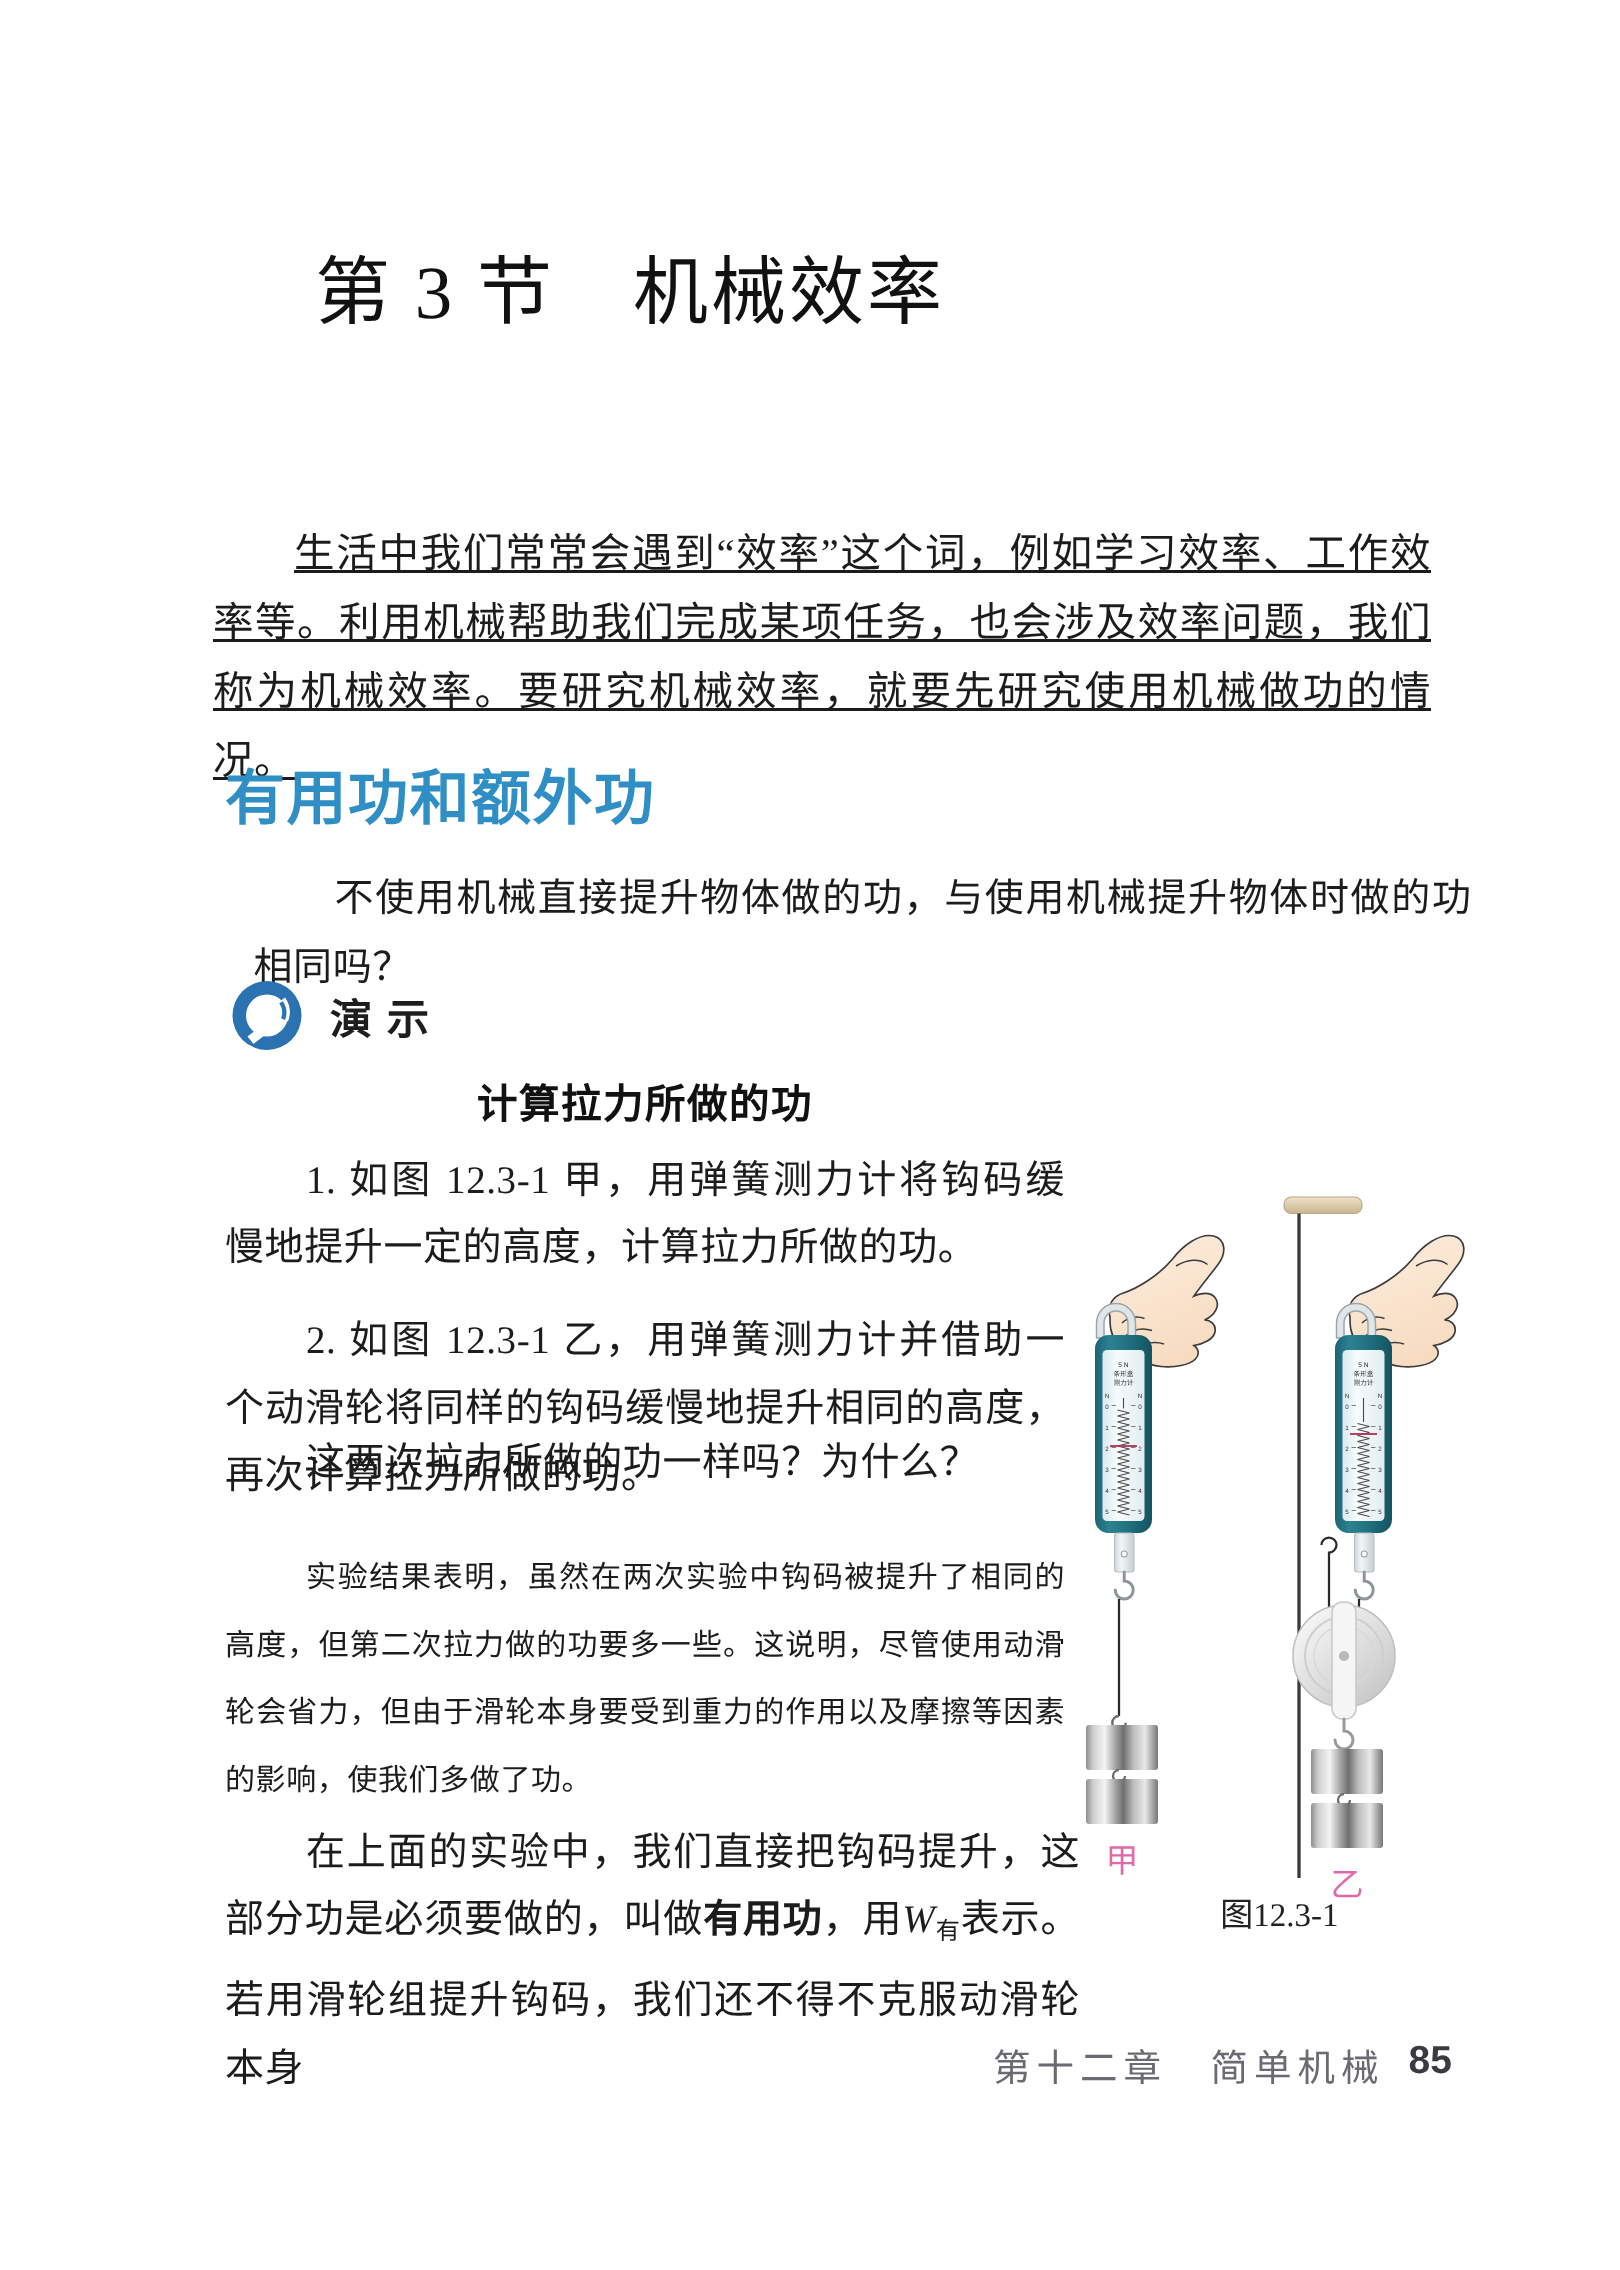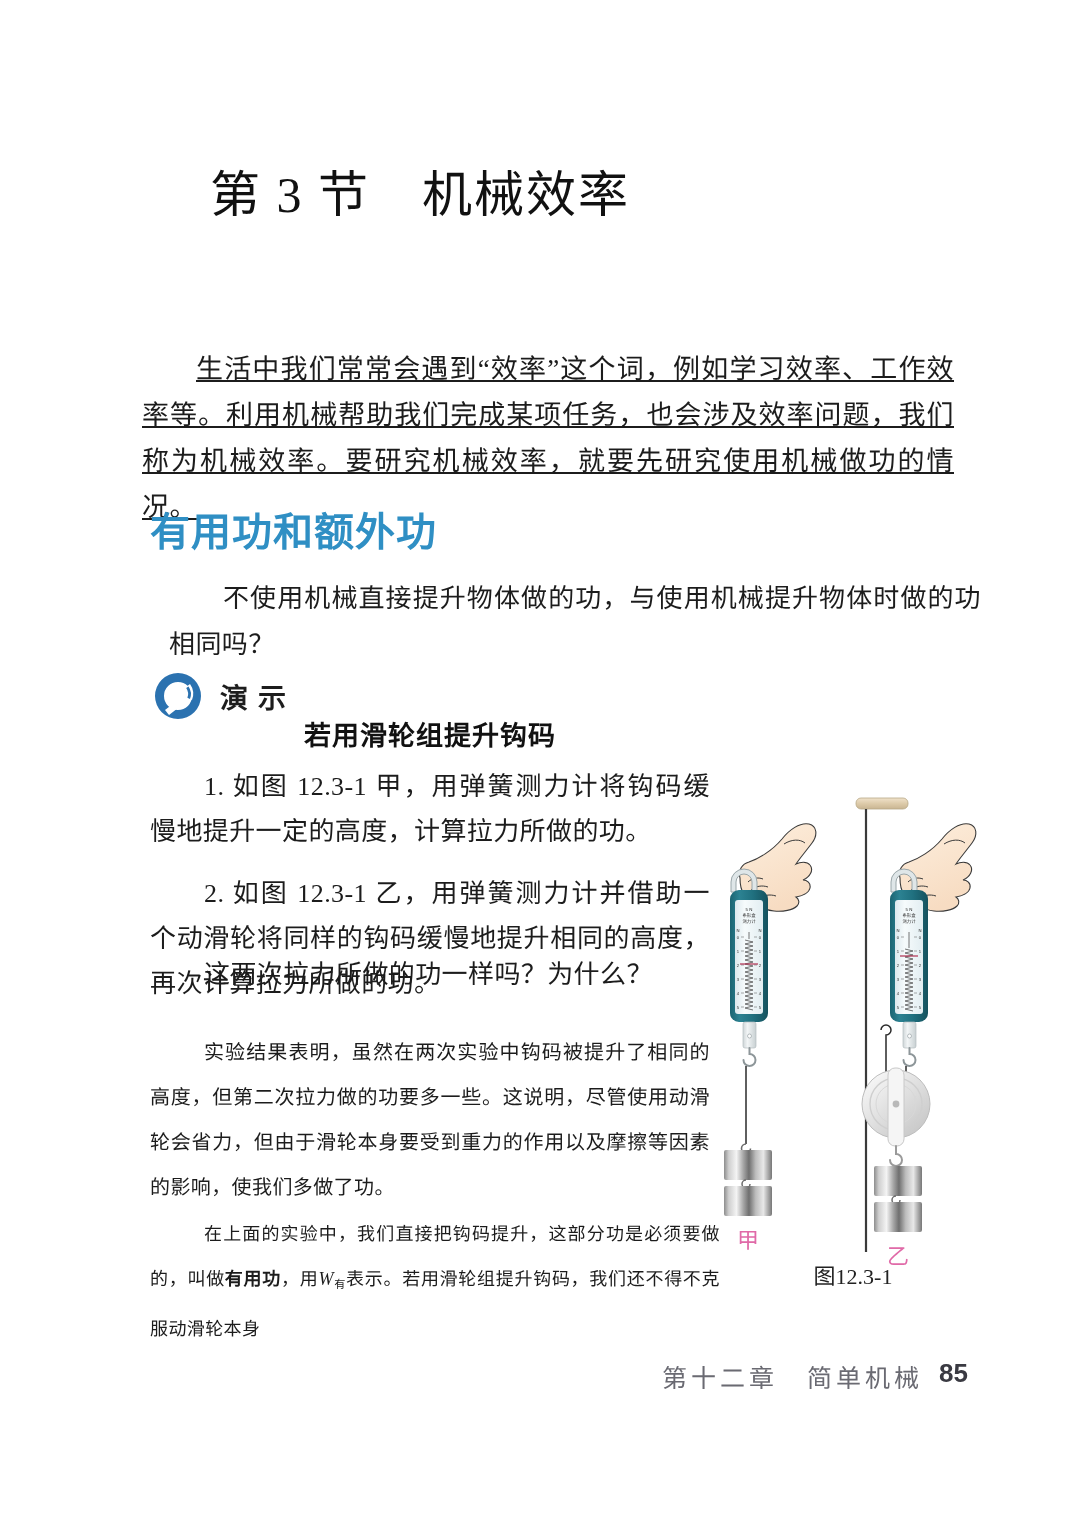--- a/index.html
+++ b/index.html
@@ -46,7 +46,7 @@
   .question{left:150px;top:576px;width:812px;text-indent:54px;font-size:26px;margin-left:19px;}
 
   
-  .demo-badge{position:absolute;left:152px;top:670px;display:flex;align-items:center;gap:16px;}
+  .demo-badge{position:absolute;left:152px;top:651px;display:flex;align-items:center;gap:16px;}
   .demo-icon{width:52px;height:52px;position:relative;display:block;}
   .demo-label{
     font-size:28px;font-weight:bold;letter-spacing:10px;

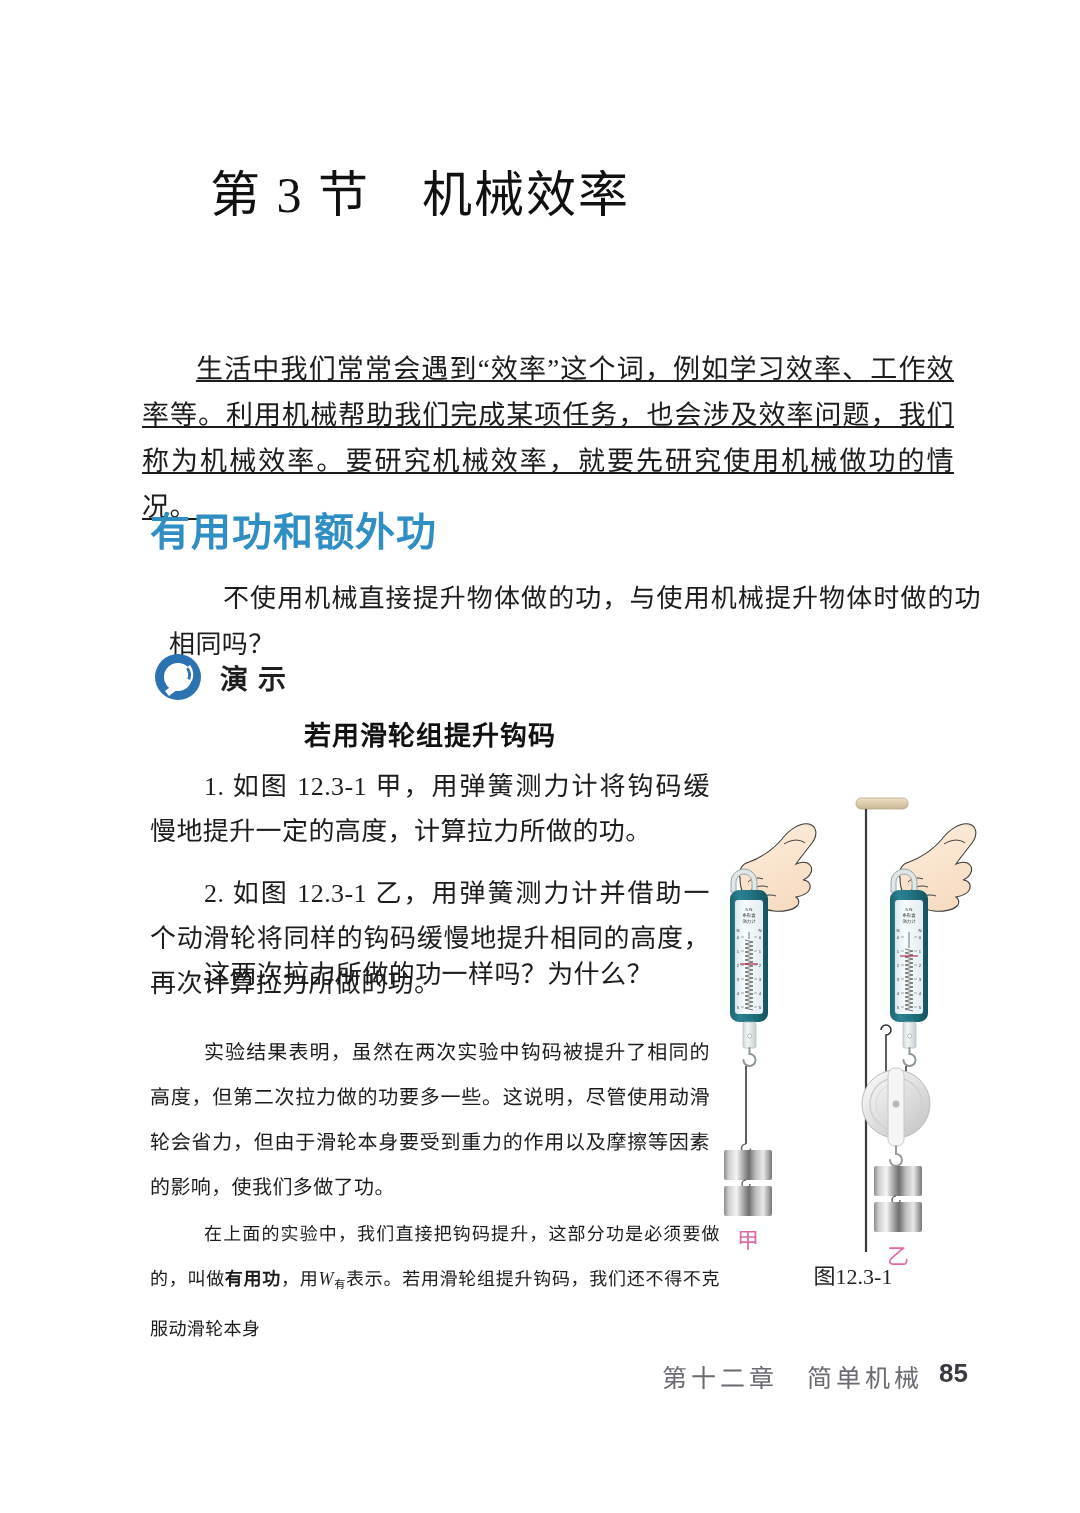--- a/index.html
+++ b/index.html
@@ -121,7 +121,7 @@
     <span class="demo-label">演示</span>
   </div>
 
-  <div class="exp-title">若用滑轮组提升钩码</div>
+  <div class="exp-title">计算拉力所做的功</div>
 
   <div class="para step step1">1. 如图 12.3-1 甲，用弹簧测力计将钩码缓慢地提升一定的高度，计算拉力所做的功。</div>
   <div class="para step step2">2. 如图 12.3-1 乙，用弹簧测力计并借助一个动滑轮将同样的钩码缓慢地提升相同的高度，再次计算拉力所做的功。</div>

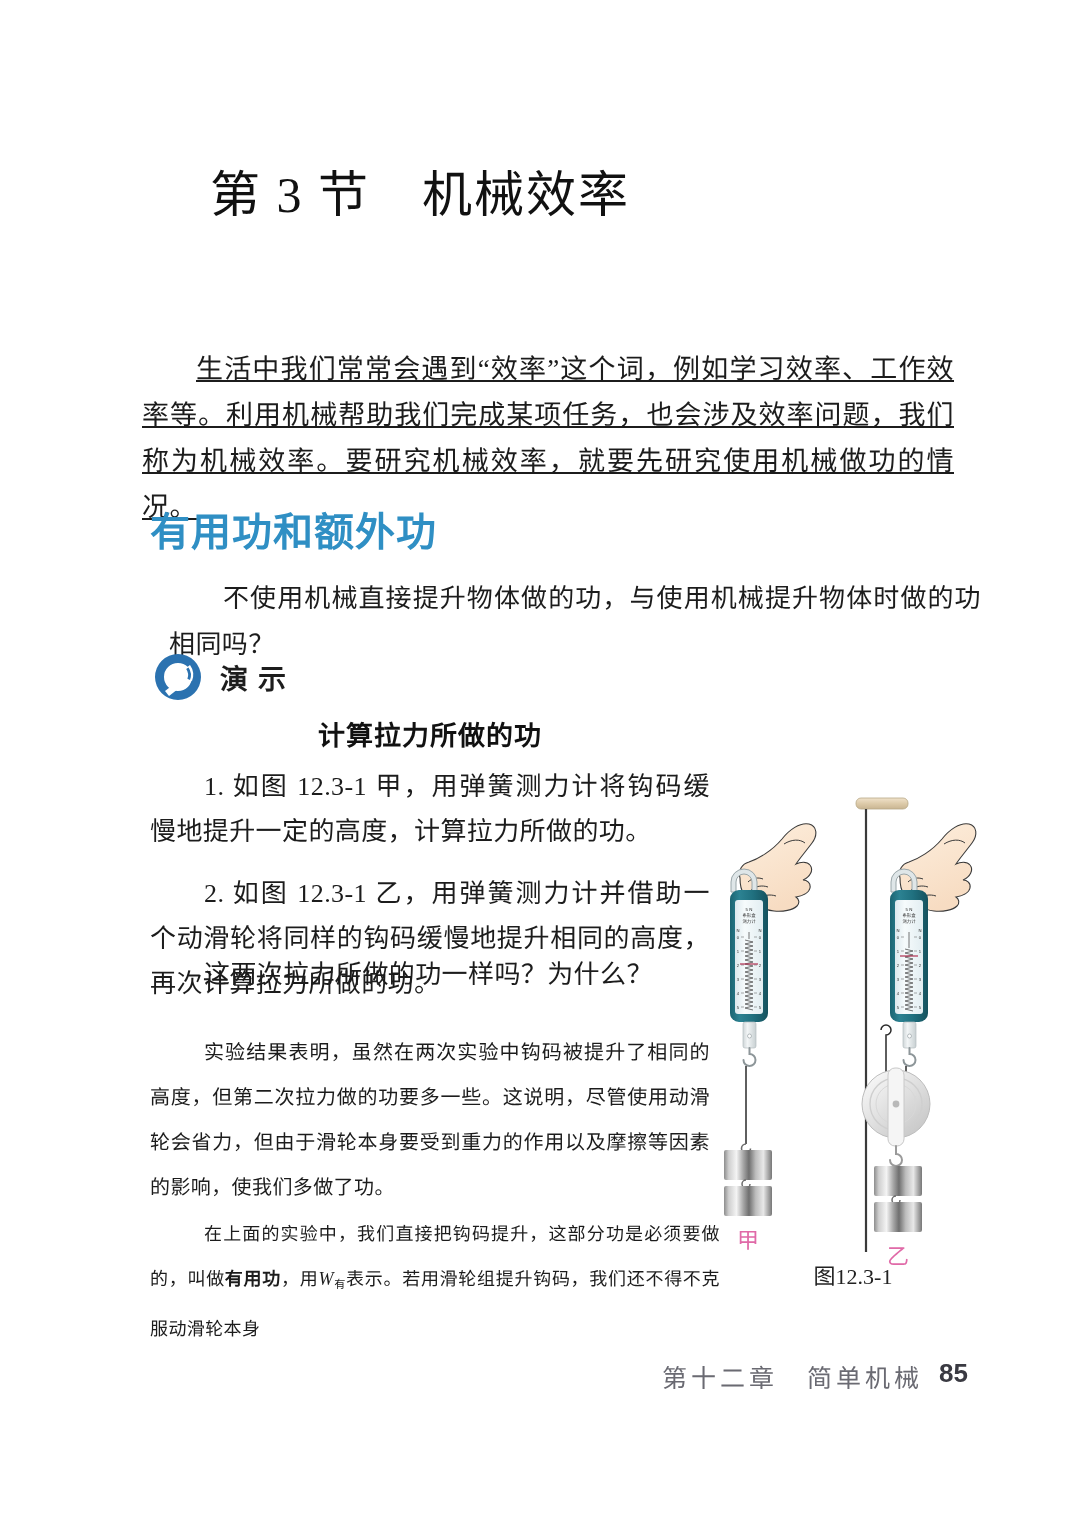--- a/index.html
+++ b/index.html
@@ -68,7 +68,7 @@
   .step3{top:952px;text-indent:54px;}
 
   .result{left:150px;top:1030px;width:560px;text-indent:54px;font-size:20px;line-height:45px;}
-  .result2{left:150px;top:1212px;width:570px;text-indent:54px;font-size:18px;line-height:45px;}
+  .result2{left:150px;top:1212px;width:570px;text-indent:54px;font-size:26px;line-height:45px;}
 
   .bold{font-weight:bold;}
   .ital{font-family:"Liberation Serif",serif;font-style:italic;}

